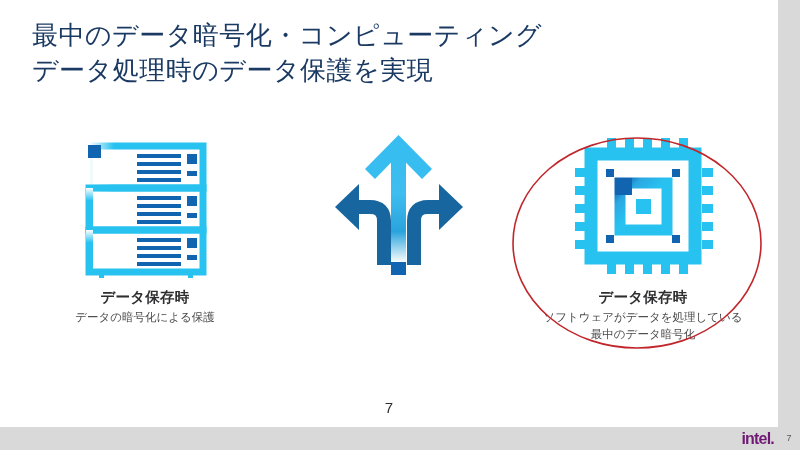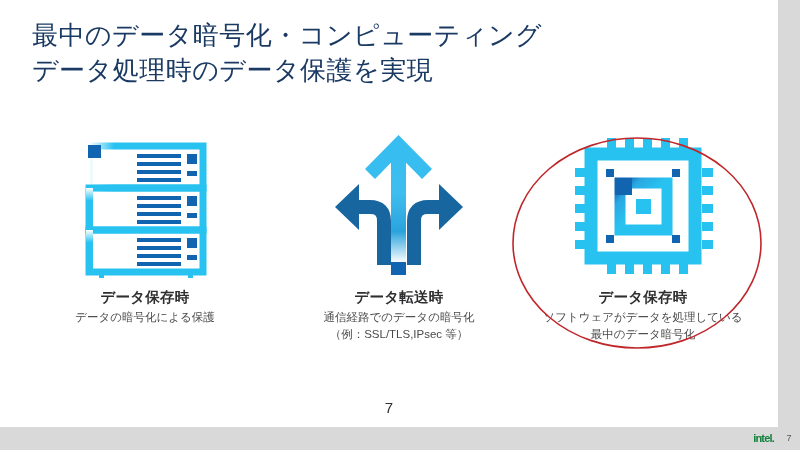--- a/index.html
+++ b/index.html
@@ -256,11 +256,6 @@
           <rect x="62" y="129" width="15" height="13" fill="#1064b0"></rect>
         </svg>
       </div>
-      <div class="caption">
-        <div class="head">データ転送時</div>
-        <div class="sub">通信経路でのデータの暗号化
-（例：SSL/TLS,IPsec 等）</div>
-      </div>
     </div>
 
     <div class="col col-3">

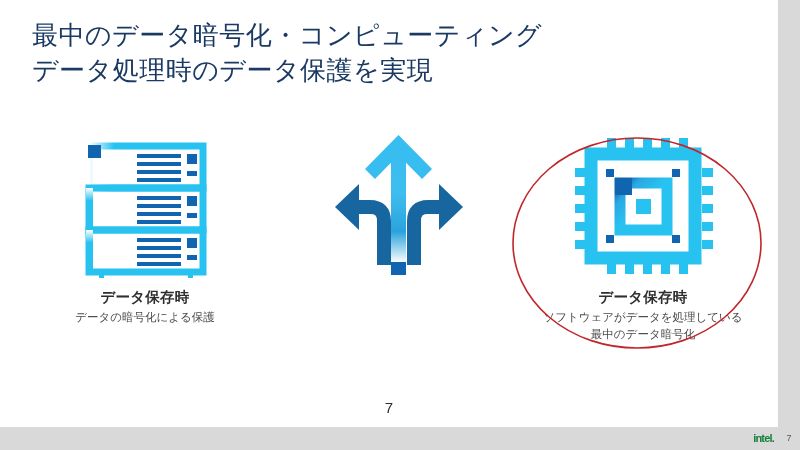--- a/index.html
+++ b/index.html
@@ -123,10 +123,10 @@
     right: 26px;
     top: 0;
     line-height: 23px;
-    font-size: 11px;
+    font-size: 16px;
     font-weight: bold;
     letter-spacing: -0.8px;
-    color: #15803d;
+    color: #701a75;
   }
   .footer-strip-num {
     position: absolute;

